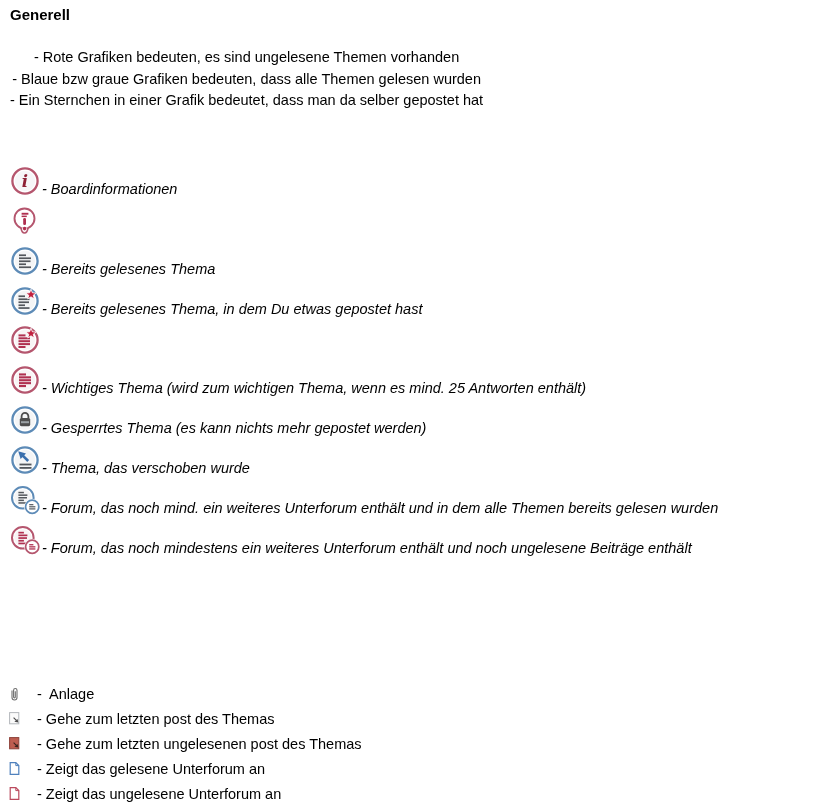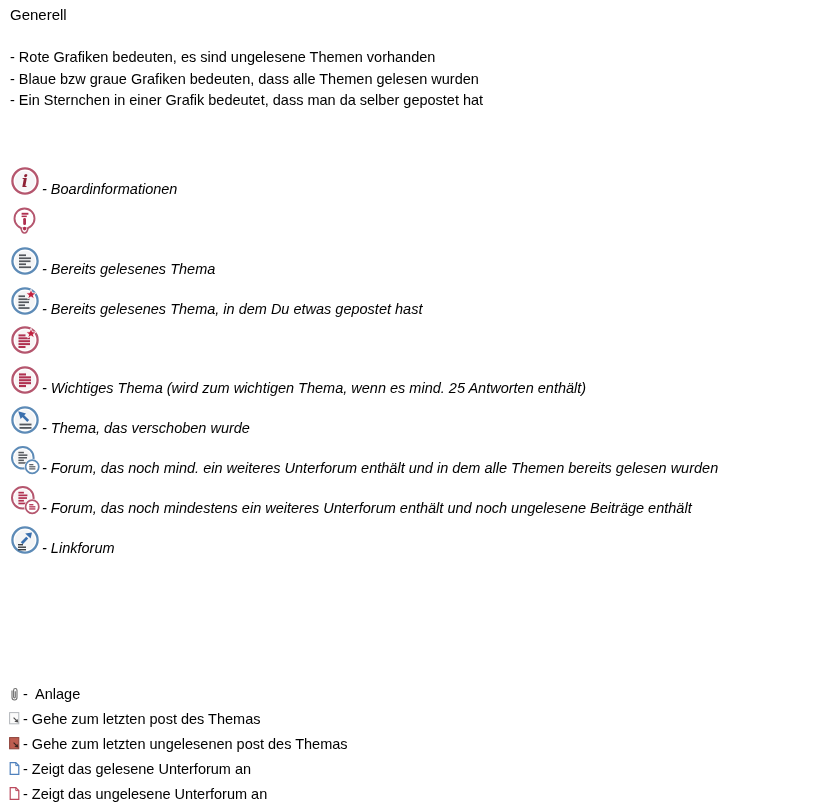--- a/index.html
+++ b/index.html
@@ -7,7 +7,7 @@
     position:relative;width:833px;height:806px;background:#ffffff;
     font-family:"Liberation Sans",sans-serif;color:#000;overflow:hidden;
   }
-  .title{position:absolute;left:10px;top:6px;font-size:15px;font-weight:normal;}
+  .title{position:absolute;left:10px;top:6px;font-size:15px;font-weight:bold;}
   .intro{position:absolute;left:10px;top:47px;font-size:14.5px;line-height:21.6px;}
   .intro div{white-space:pre;}
   .legend{position:absolute;left:10px;top:166px;}

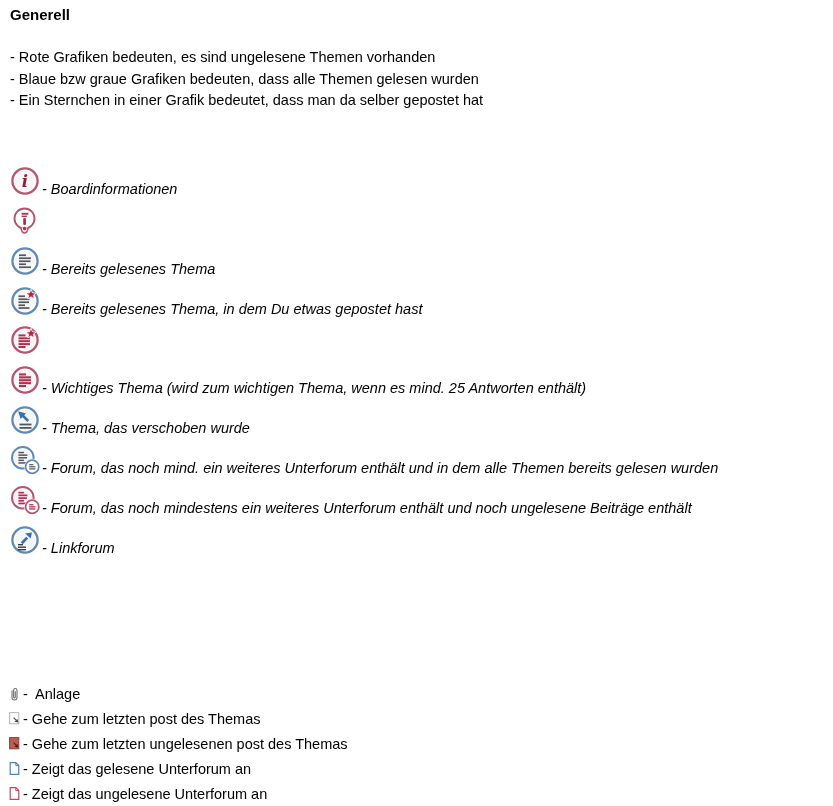--- a/index.html
+++ b/index.html
@@ -8,7 +8,7 @@
     font-family:"Liberation Sans",sans-serif;color:#000;overflow:hidden;
   }
   .title{position:absolute;left:10px;top:6px;font-size:15px;font-weight:bold;}
-  .intro{position:absolute;left:10px;top:47px;font-size:14.5px;line-height:21.6px;}
+  .intro{position:absolute;left:10px;top:47px;font-size:14.5px;line-height:21.6px;text-align:center;}
   .intro div{white-space:pre;}
   .legend{position:absolute;left:10px;top:166px;}
   .legend-row{display:flex;align-items:flex-end;gap:2px;height:30px;margin-bottom:9.85px;}

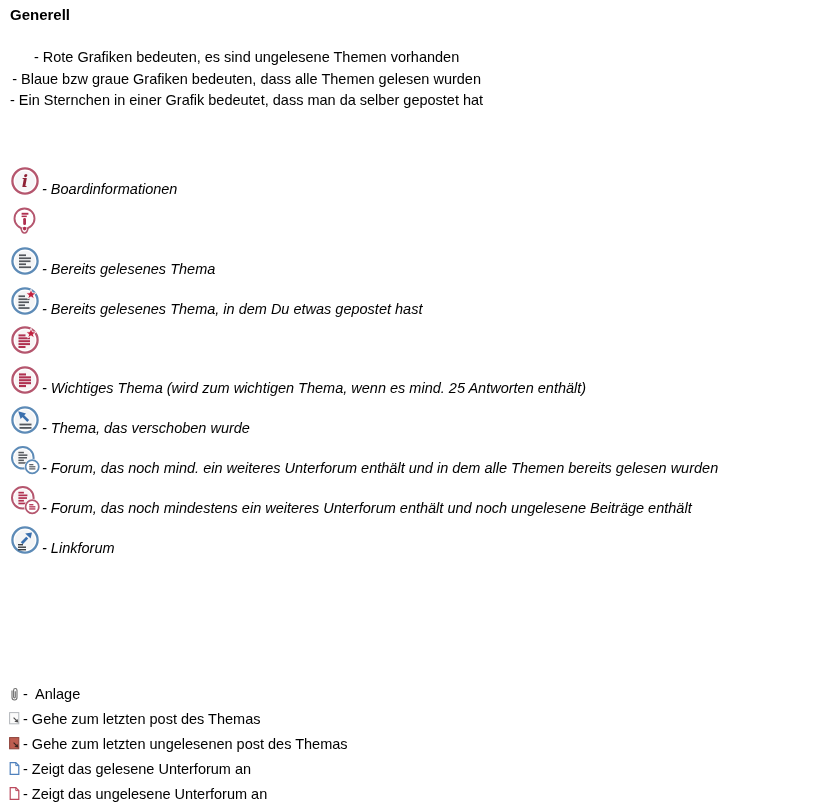--- a/index.html
+++ b/index.html
@@ -116,6 +116,16 @@
       <span class="legend-label">- Wichtiges Thema (wird zum wichtigen Thema, wenn es mind. 25 Antworten enthält)</span>
     </div>
 
+    <div class="legend-row">
+      <svg width="30" height="30" viewBox="0 0 30 30">
+        <circle cx="15" cy="15" r="12.6" fill="#ffffff" stroke="#5d8bb7" stroke-width="2.3"></circle>
+        <circle cx="15" cy="15" r="10.2" fill="#f4f5f6"></circle>
+        <path d="M11.6 13.6 v-2.4 a3.4 3.4 0 0 1 6.8 0 v2.4" fill="none" stroke="#4d4d4d" stroke-width="1.8"></path>
+        <rect x="9.8" y="13" width="10.4" height="8.2" rx="1.6" fill="#4d4d4d"></rect>
+        <rect x="11" y="16.2" width="8" height="2" fill="#9aa0a4"></rect>
+      </svg>
+      <span class="legend-label">- Gesperrtes Thema (es kann nichts mehr gepostet werden)</span>
+    </div>
 
     <div class="legend-row">
       <svg width="30" height="30" viewBox="0 0 30 30">

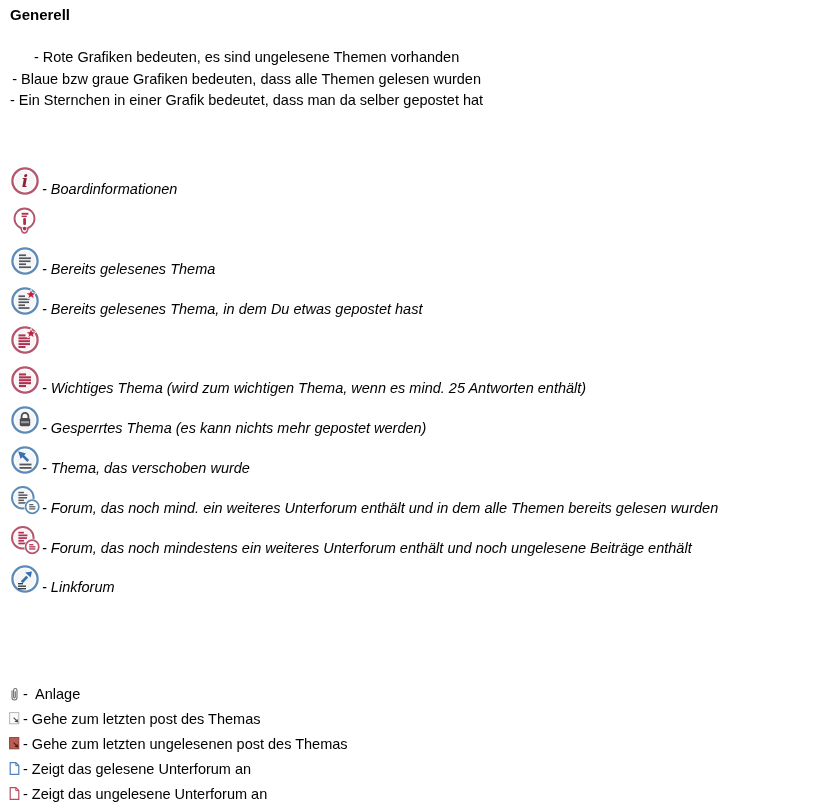--- a/index.html
+++ b/index.html
@@ -185,20 +185,6 @@
       <span class="legend-label">- Forum, das noch mindestens ein weiteres Unterforum enthält und noch ungelesene Beiträge enthält</span>
     </div>
 
-    <div class="legend-row">
-      <svg width="30" height="30" viewBox="0 0 30 30">
-        <circle cx="15" cy="15" r="12.6" fill="#ffffff" stroke="#5d8bb7" stroke-width="2.3"></circle>
-        <circle cx="15" cy="15" r="10.2" fill="#f4f5f6"></circle>
-        <line x1="11.8" y1="18.2" x2="17.2" y2="12.6" stroke="#3a6fad" stroke-width="2.8"></line>
-        <path d="M22 7.4 L20.6 13.6 L15.2 8.6 Z" fill="#3a6fad"></path>
-        <g fill="#3a3d40">
-          <rect x="8" y="19" width="5" height="1.4"></rect>
-          <rect x="8" y="21.5" width="8" height="1.4"></rect>
-          <rect x="8" y="24" width="8" height="1.4"></rect>
-        </g>
-      </svg>
-      <span class="legend-label">- Linkforum</span>
-    </div>
 
   </div>
 

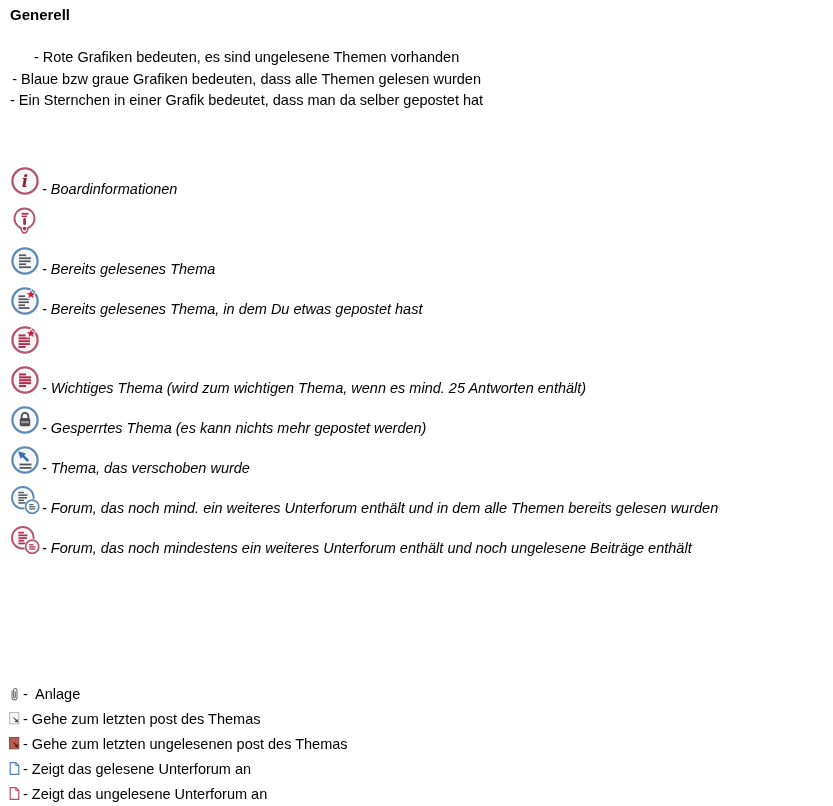--- a/index.html
+++ b/index.html
@@ -15,7 +15,7 @@
   .legend-row svg{flex:0 0 auto;display:block;}
   .legend-label{font-size:14.5px;line-height:17px;margin-bottom:-2px;white-space:pre;font-style:italic;}
   .small-legend{position:absolute;left:8px;top:686px;}
-  .small-row{display:flex;align-items:center;gap:2px;height:16px;margin-bottom:8.9px;}
+  .small-row{display:flex;align-items:center;gap:16px;height:16px;margin-bottom:8.9px;}
   .small-row svg{flex:0 0 auto;display:block;}
   .small-label{font-size:14.5px;white-space:pre;}
 </style>

